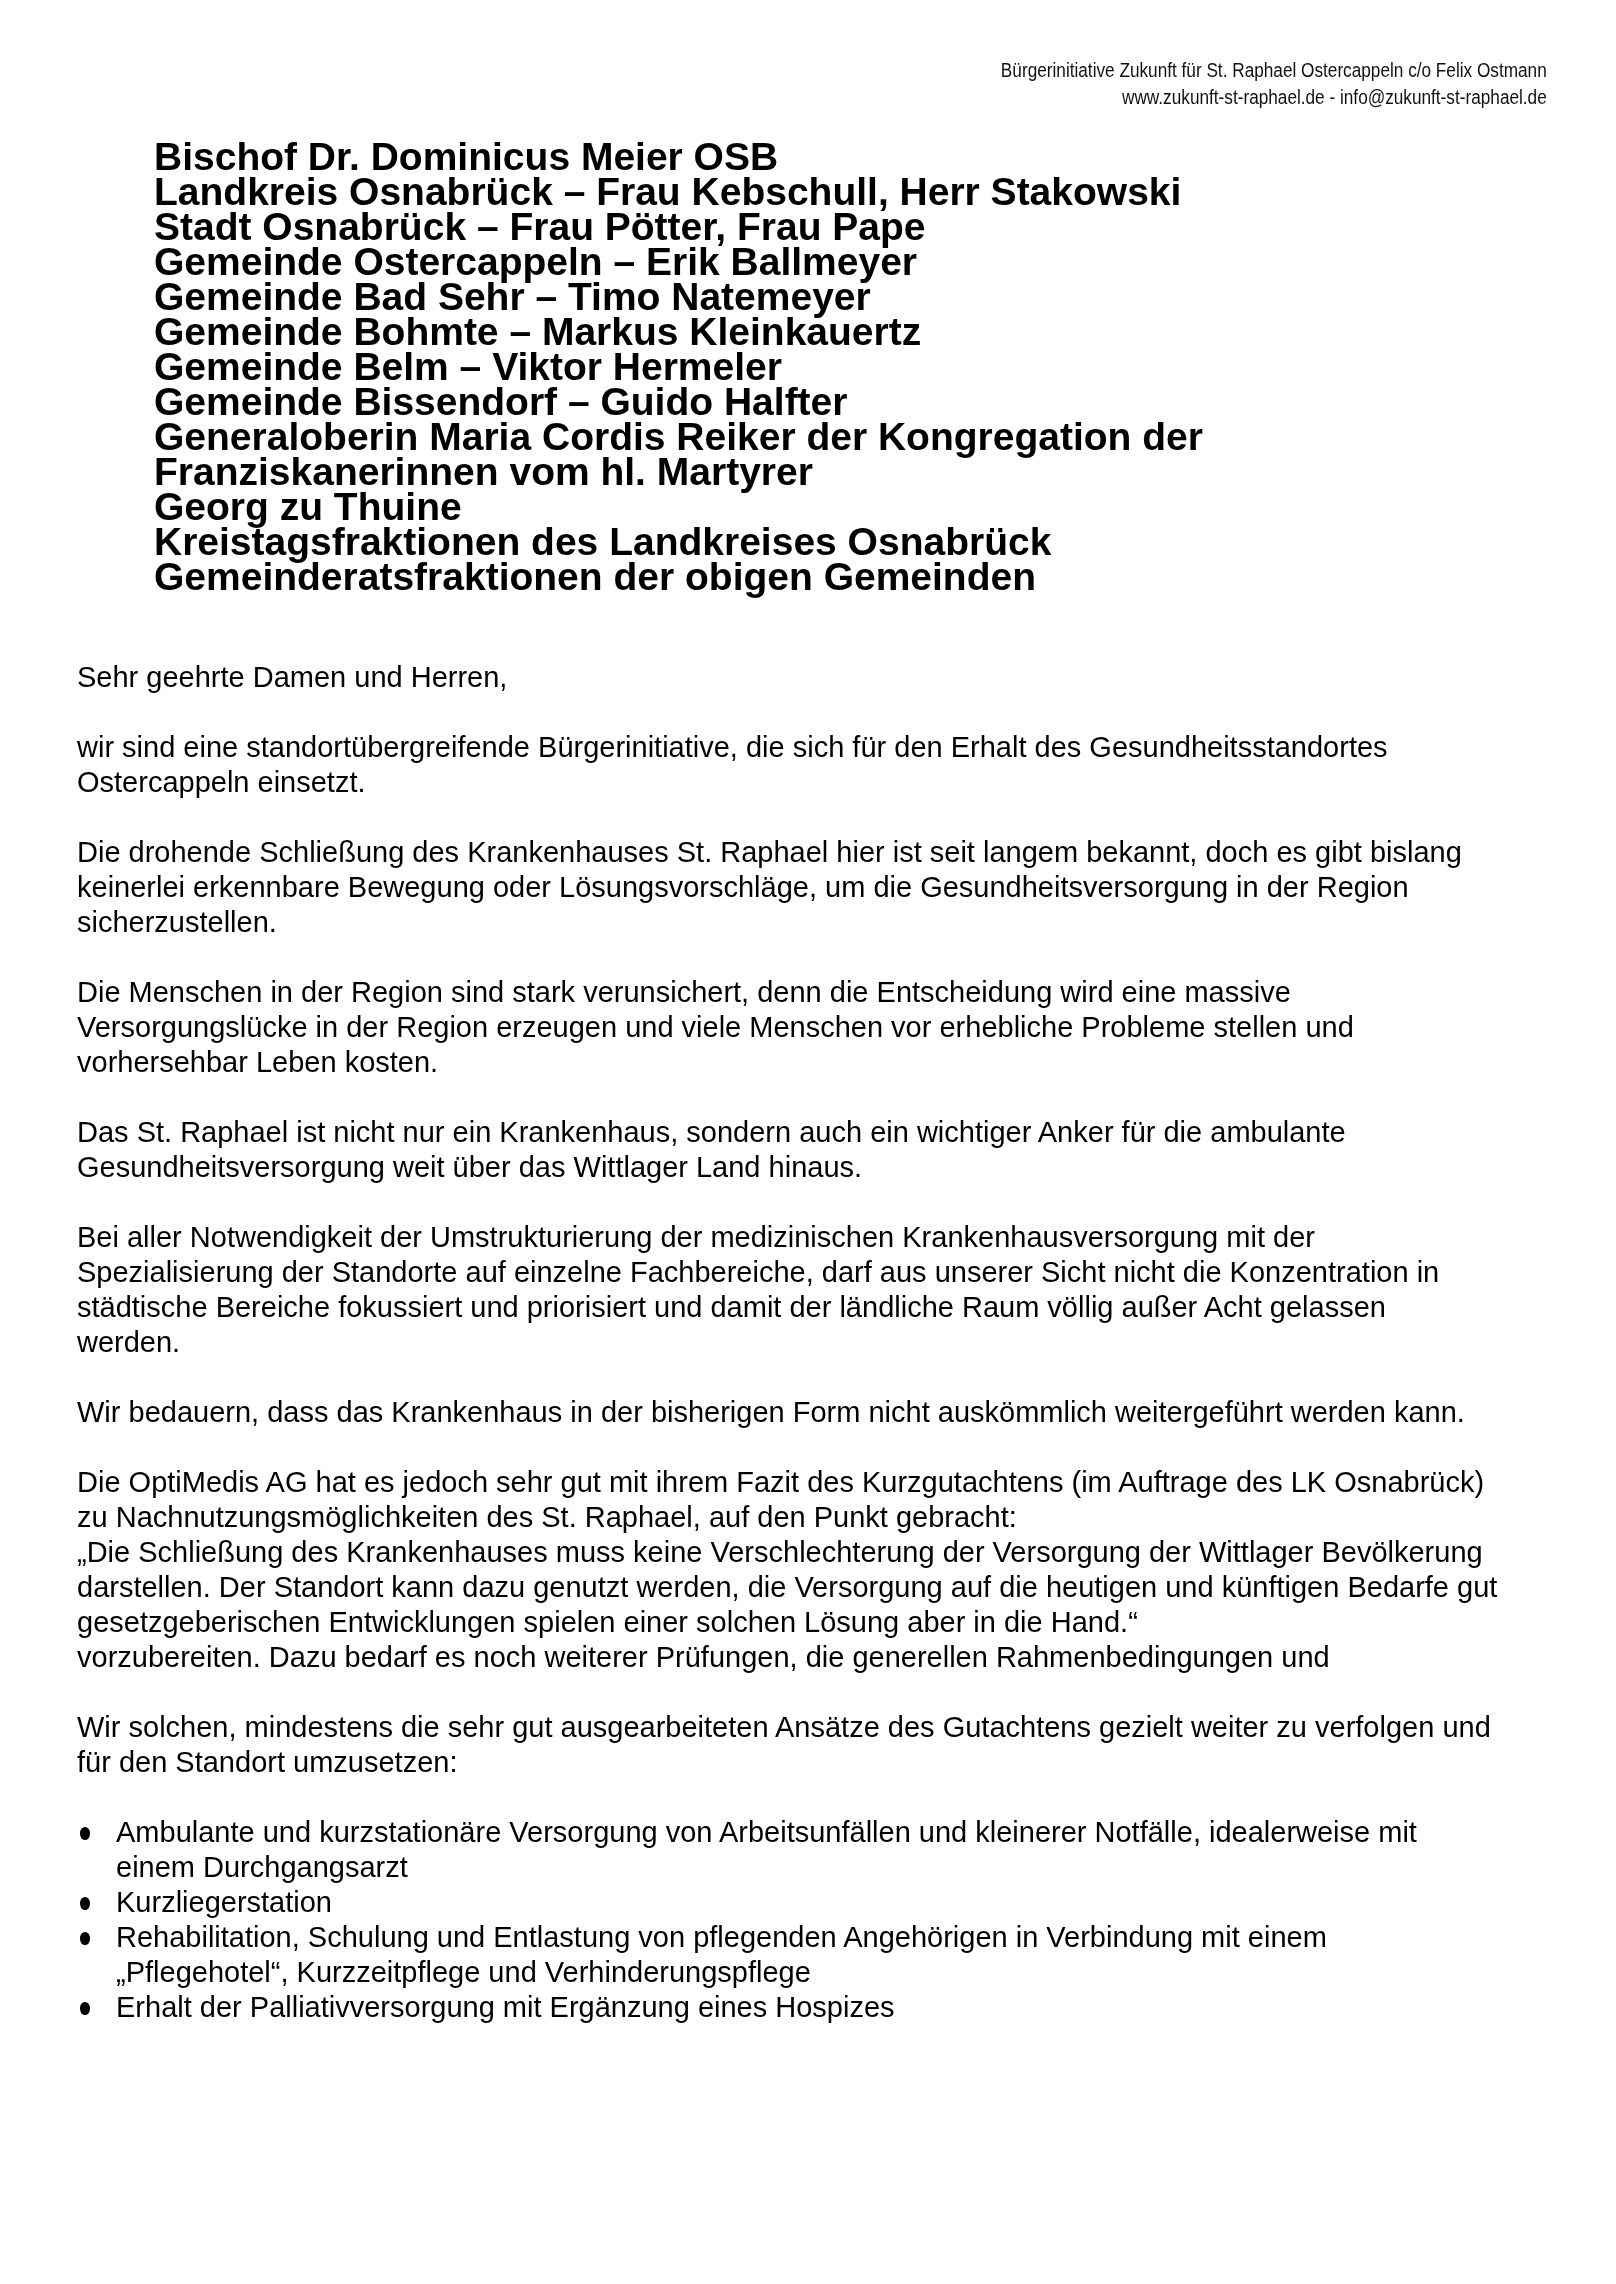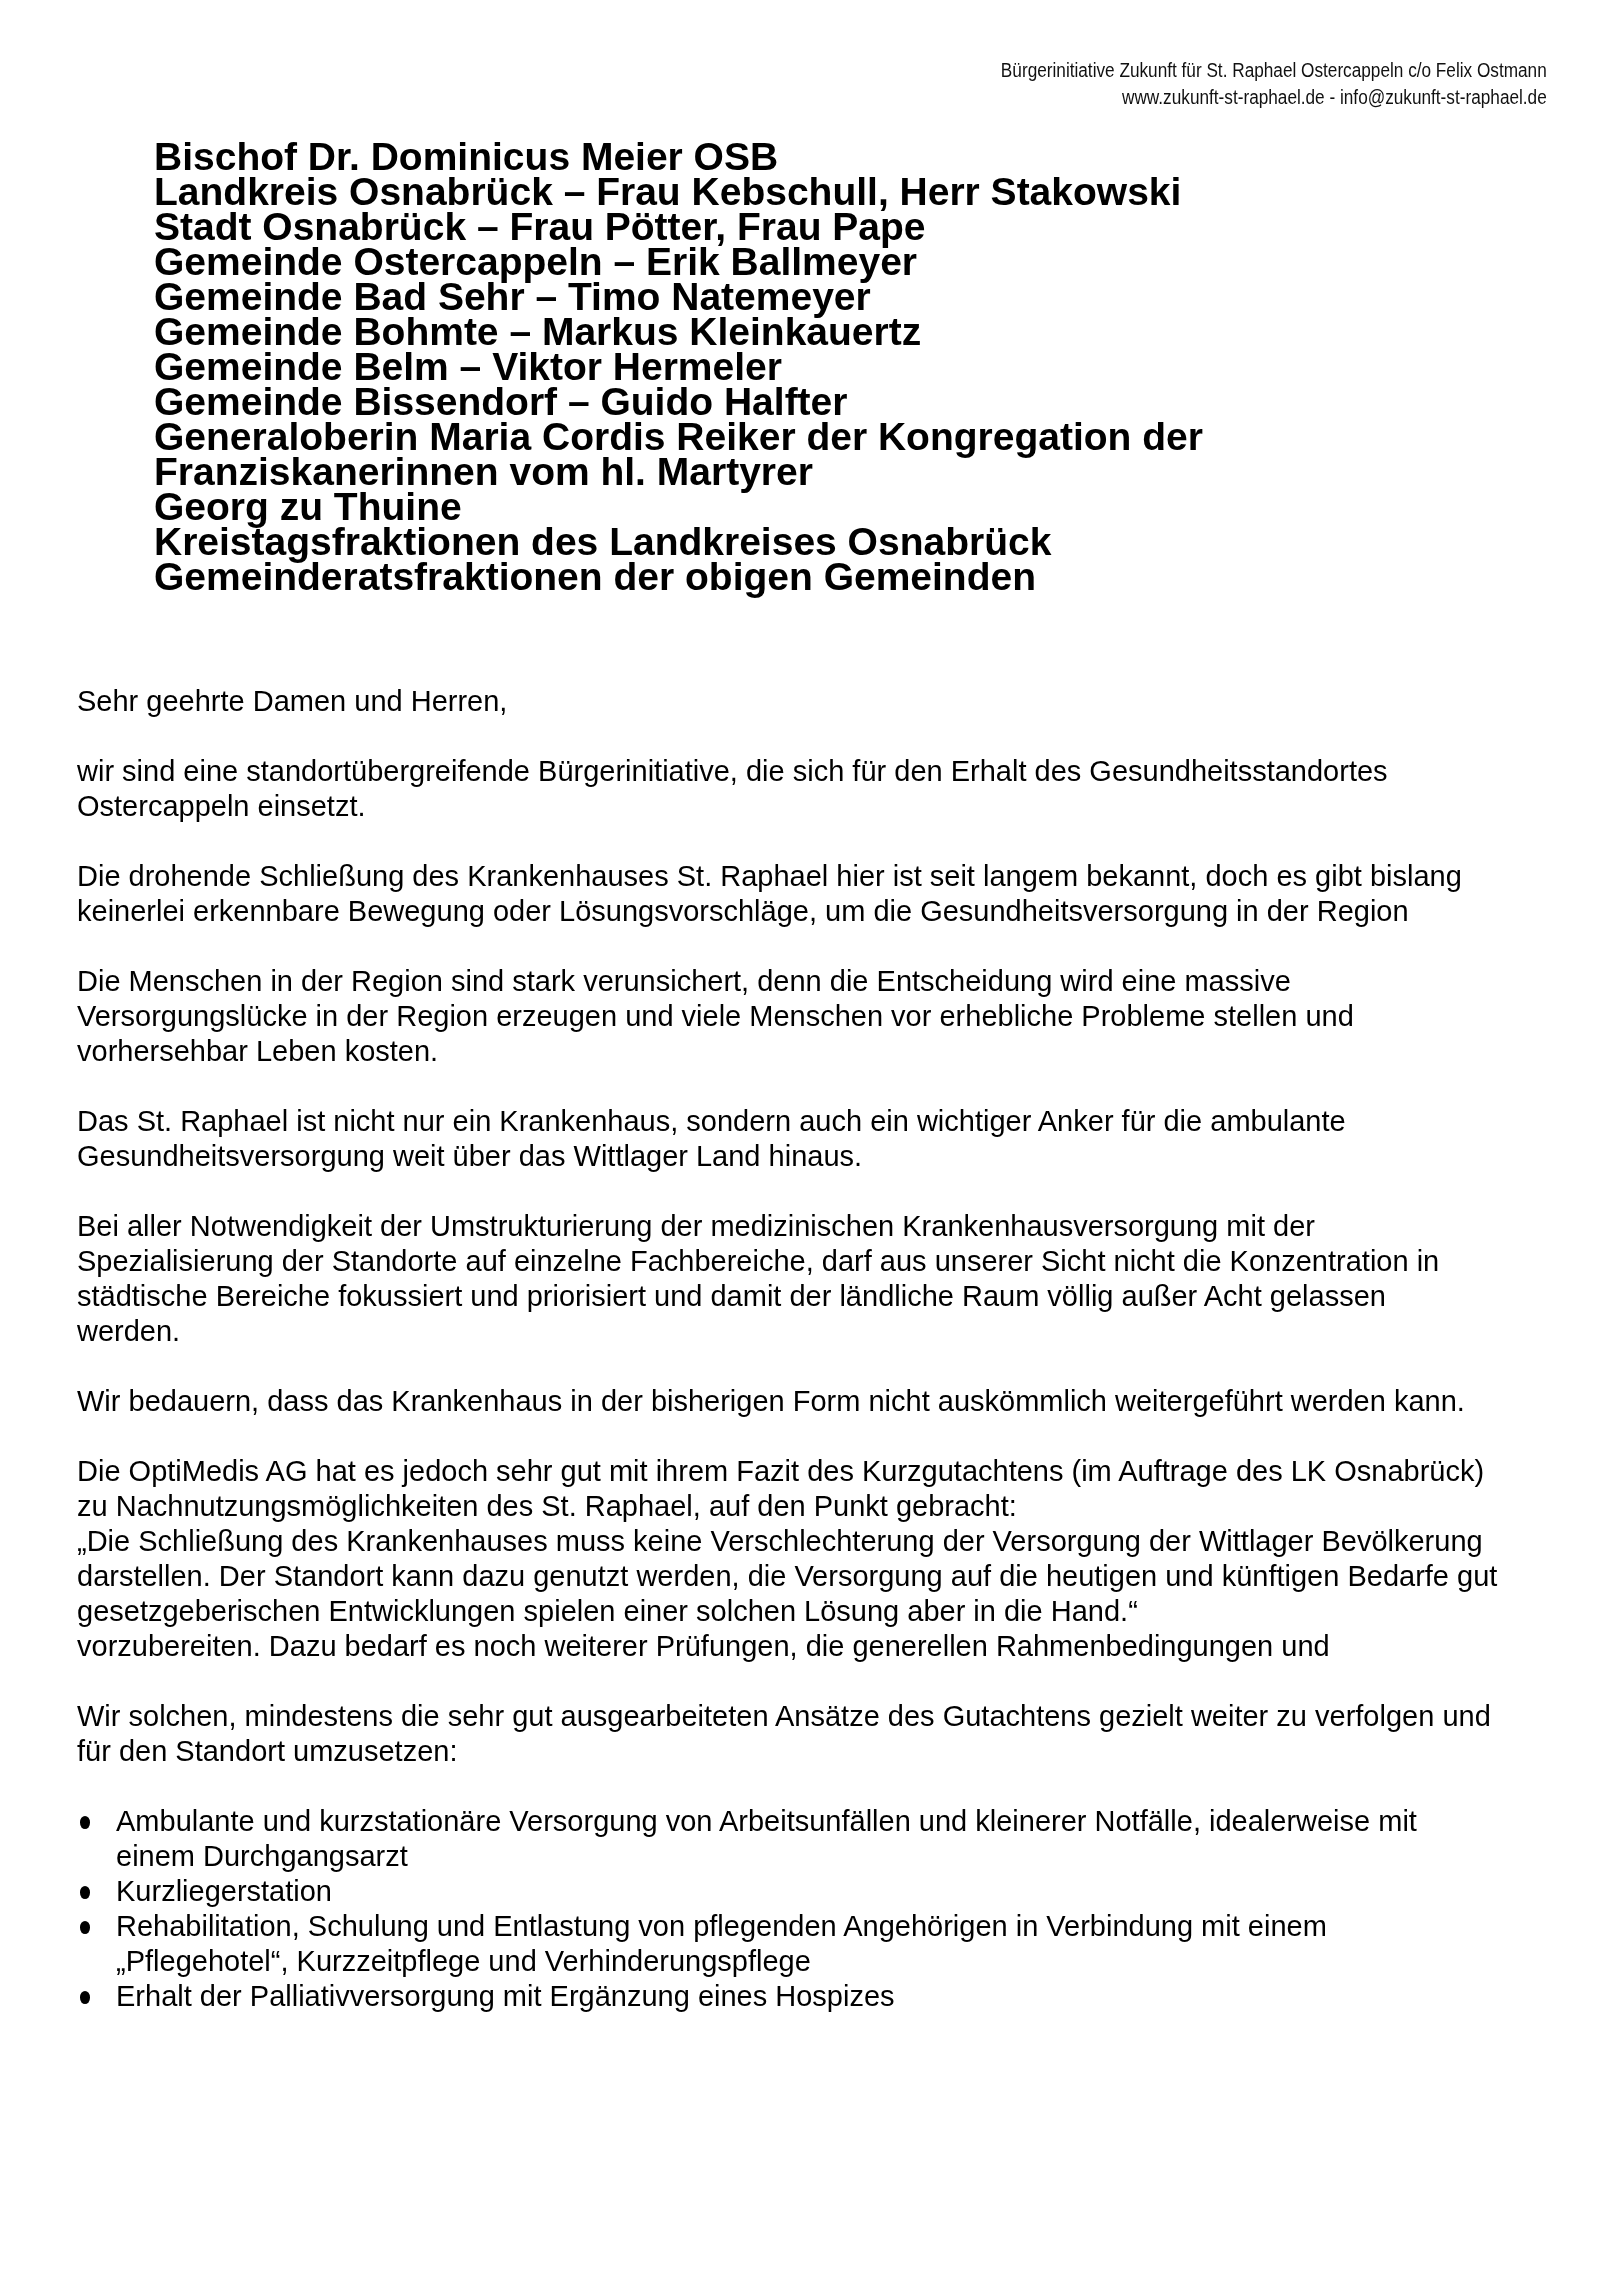--- a/index.html
+++ b/index.html
@@ -50,7 +50,6 @@
       width: 1491px;
       font-size: 29px;
       line-height: 35px;
-      margin-top: 24px;
     }
     .body-text p {
       margin: 0 0 35px 0;

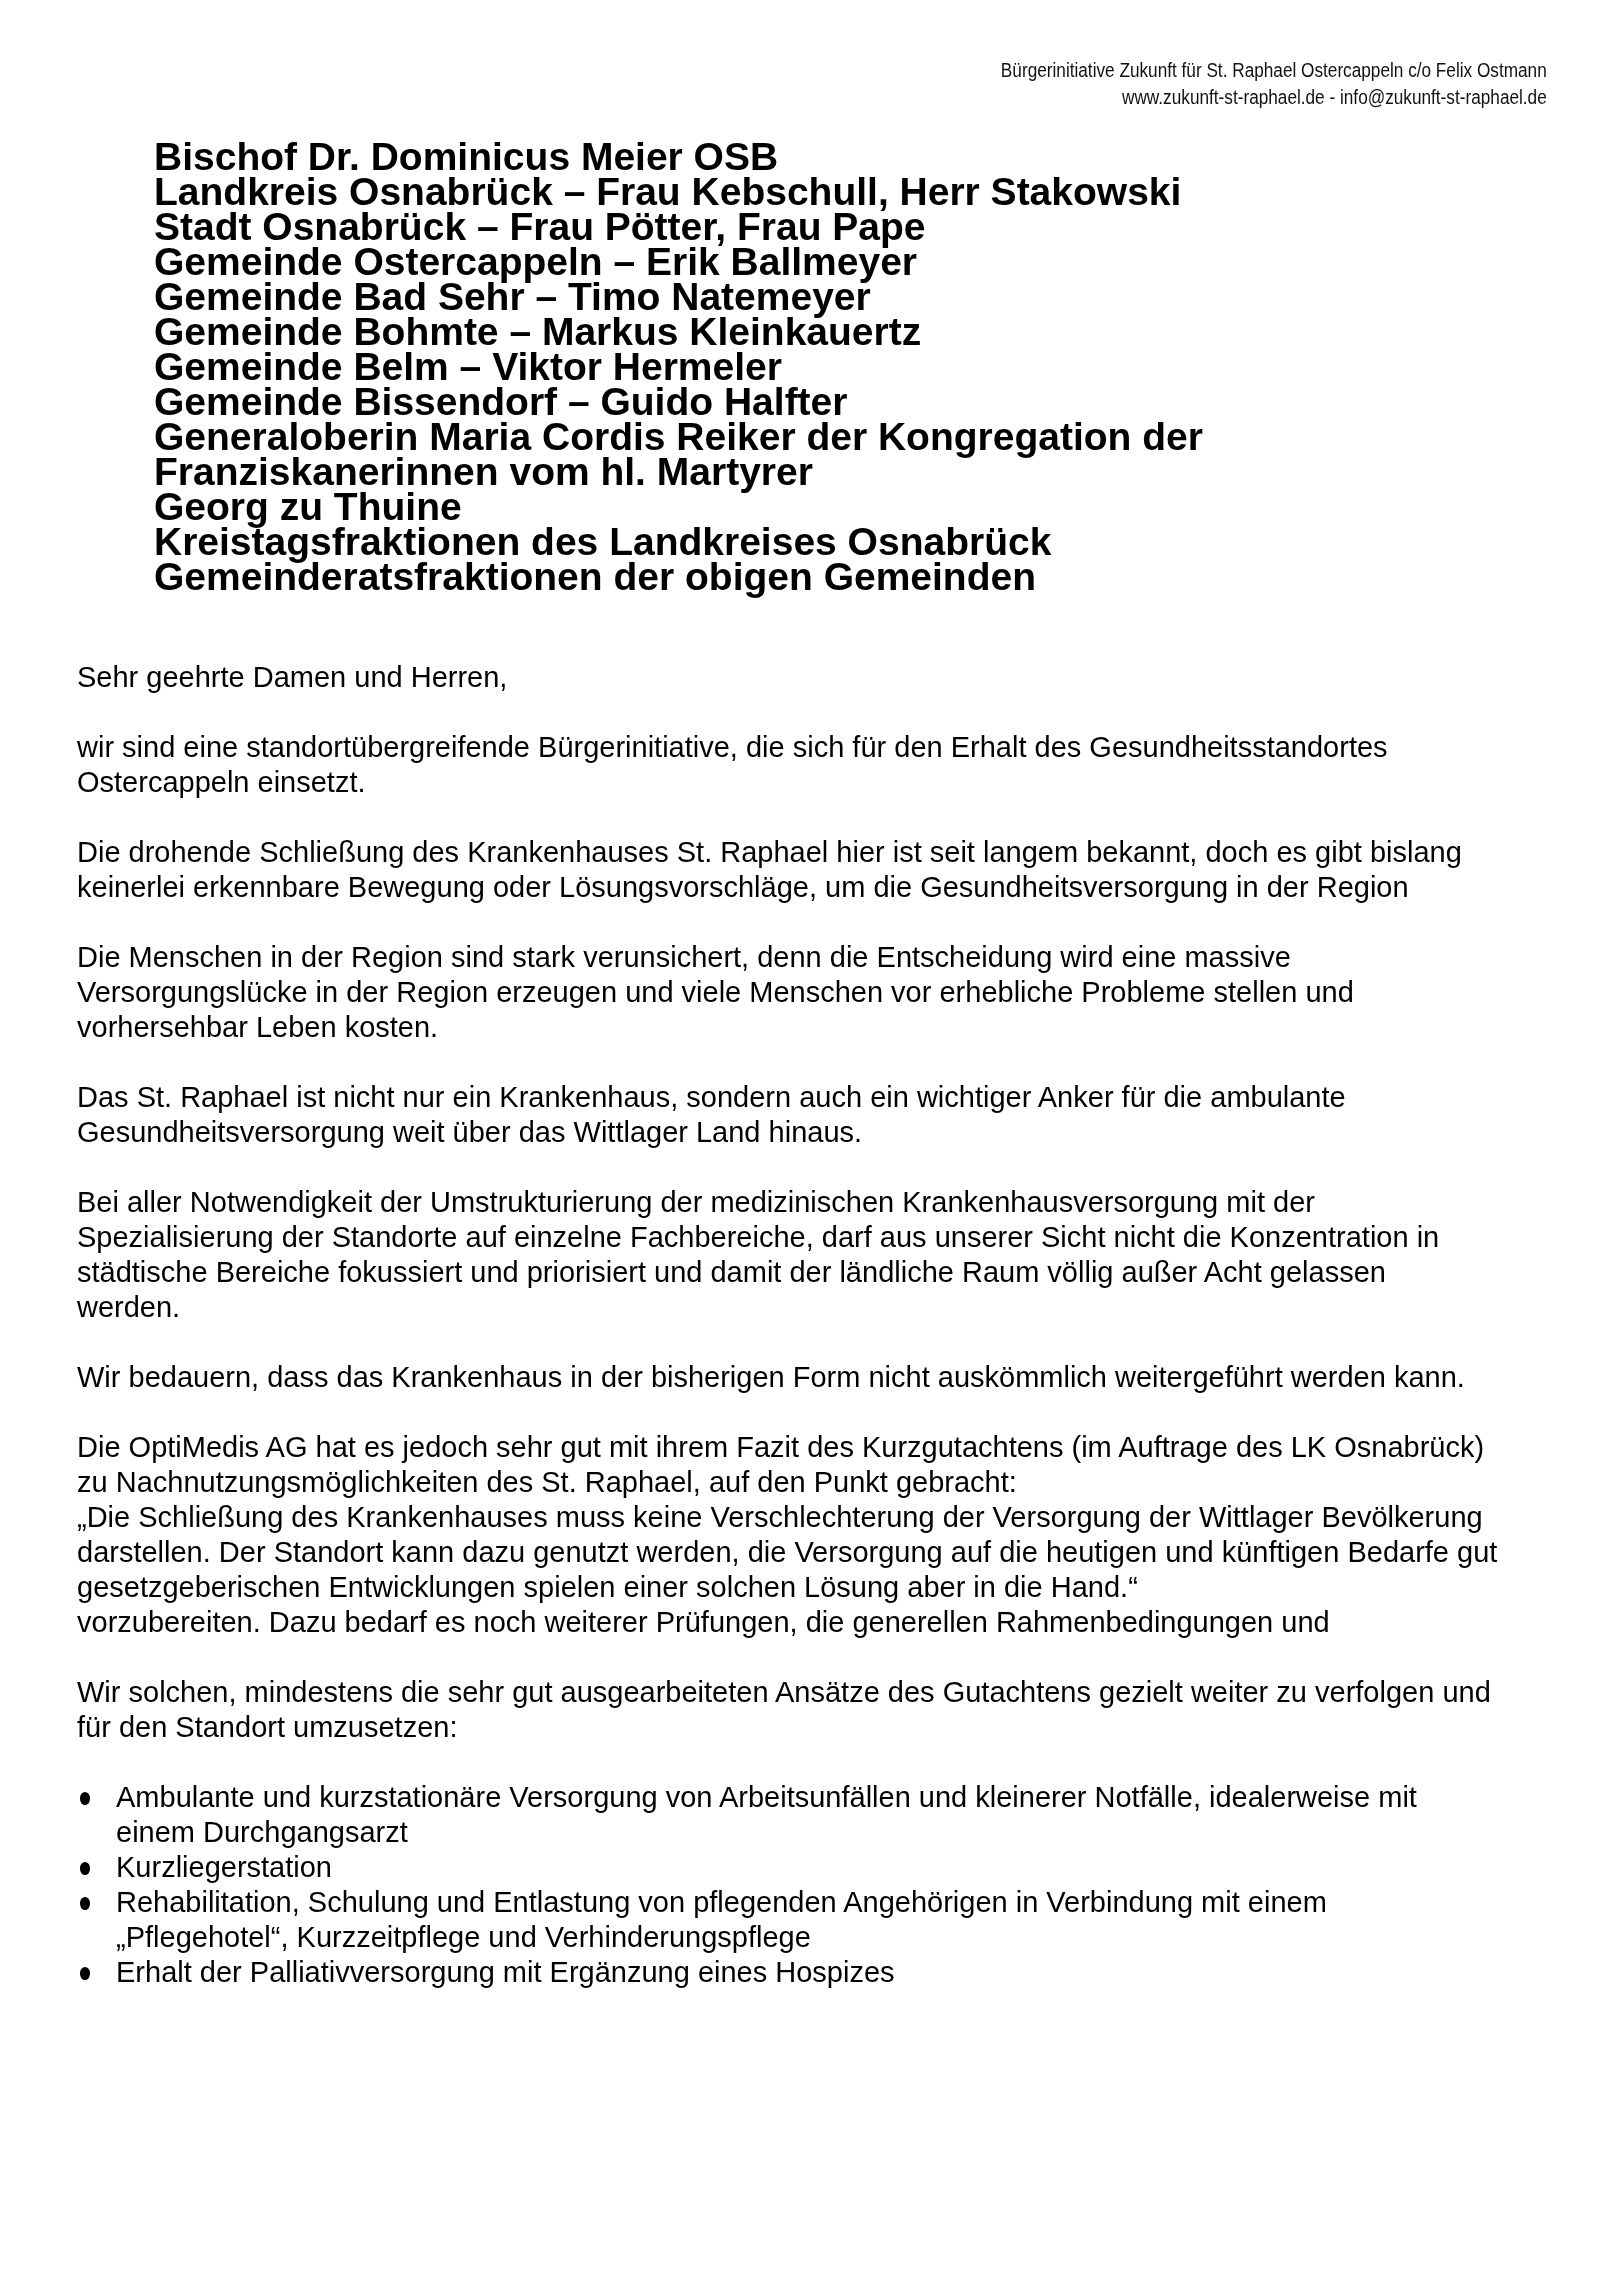--- a/index.html
+++ b/index.html
@@ -112,6 +112,7 @@
   <p>
     <span class="line">Die drohende Schließung des Krankenhauses St. Raphael hier ist seit langem bekannt, doch es gibt bislang</span>
     <span class="line">keinerlei erkennbare Bewegung oder Lösungsvorschläge, um die Gesundheitsversorgung in der Region</span>
+    <span class="line">sicherzustellen.</span>
   </p>
 
   <p>

